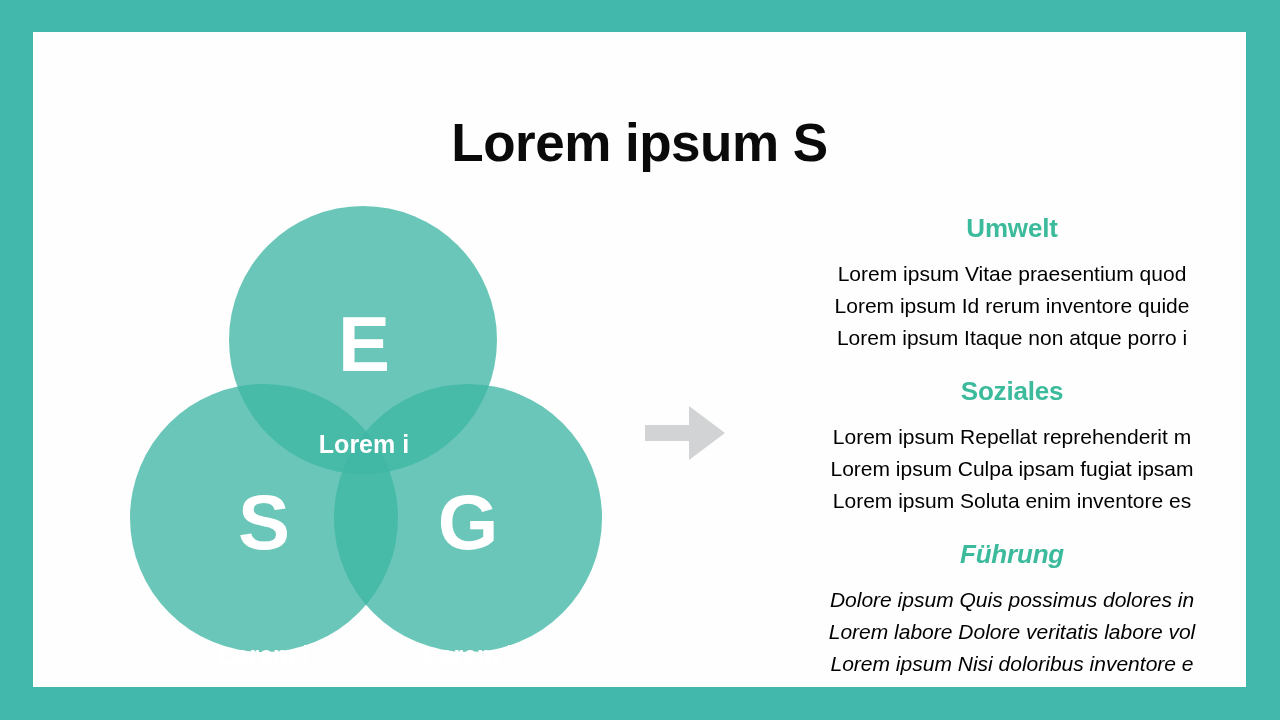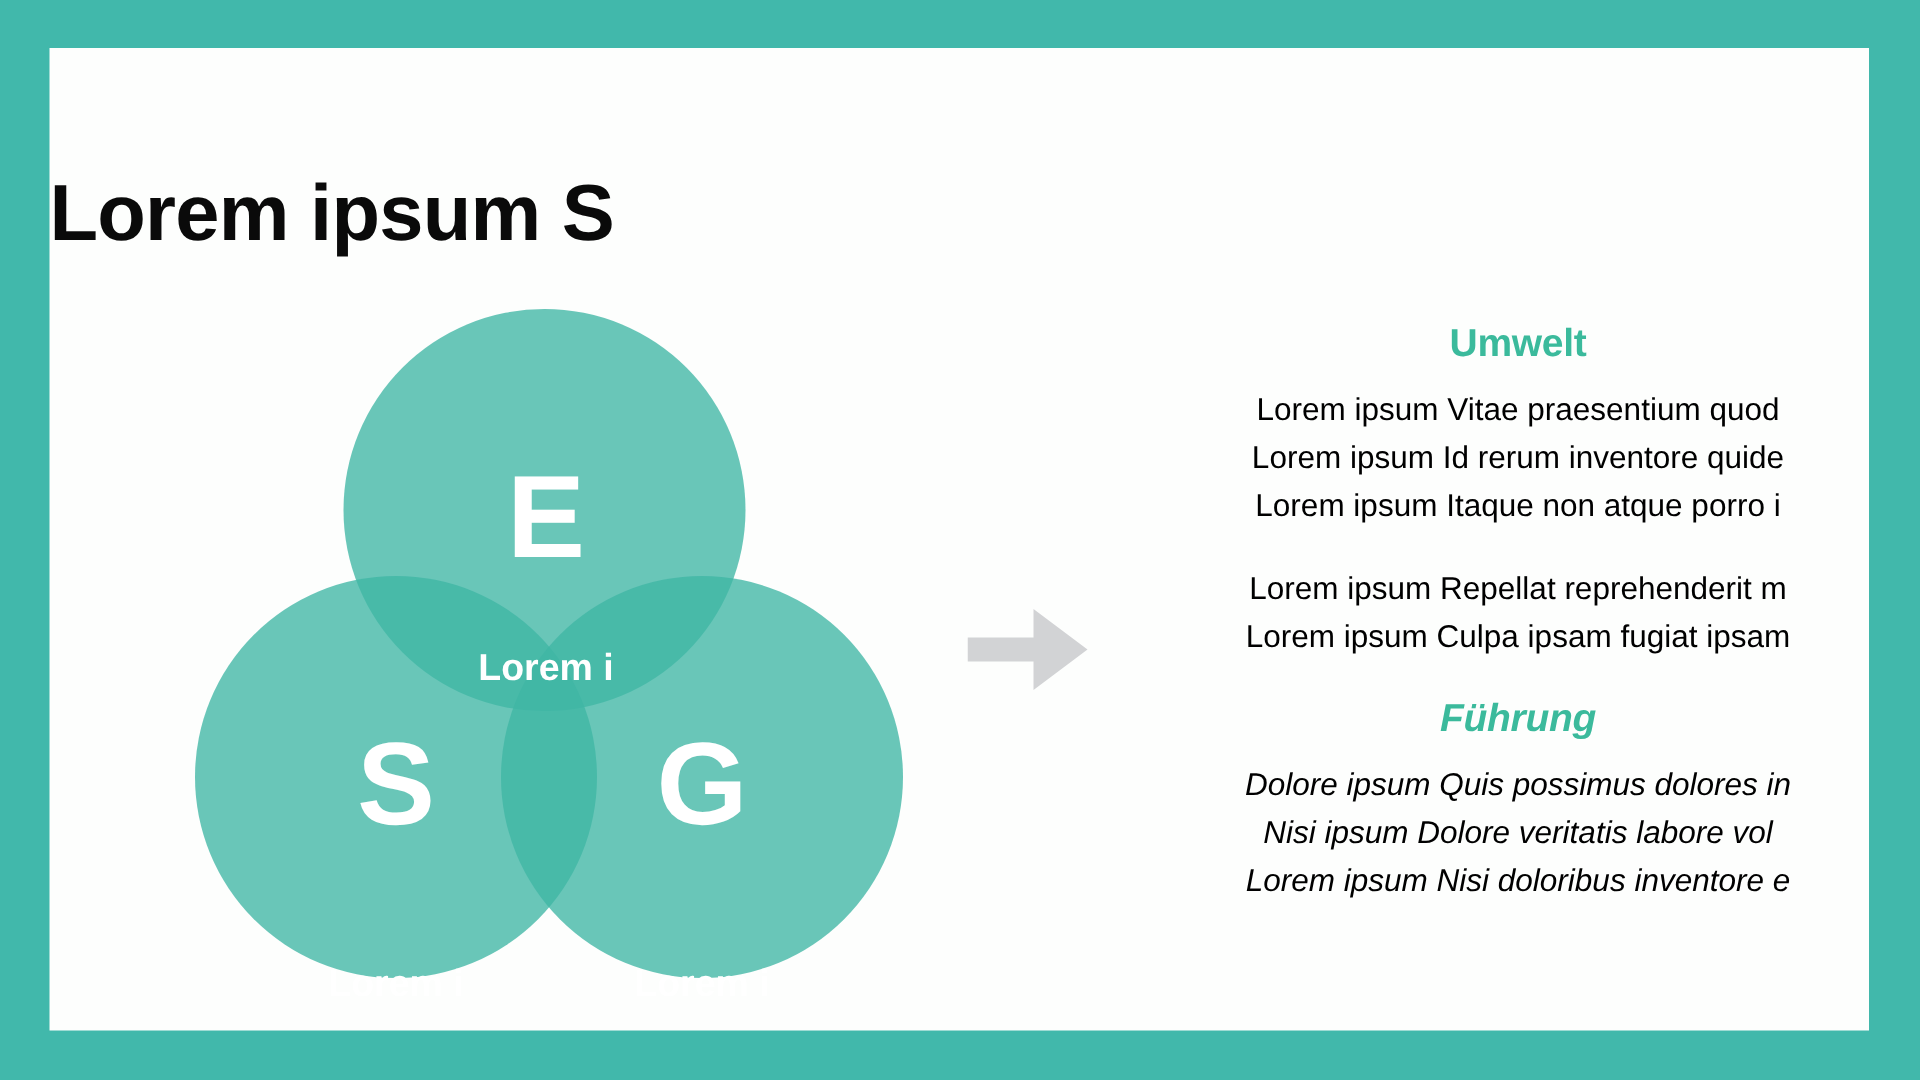--- a/index.html
+++ b/index.html
@@ -30,6 +30,7 @@
     left: 0;
     top: 82px;
     width: 1213px;
+    text-align: center;
     font-size: 53px;
     font-weight: bold;
     color: #0a0a0a;

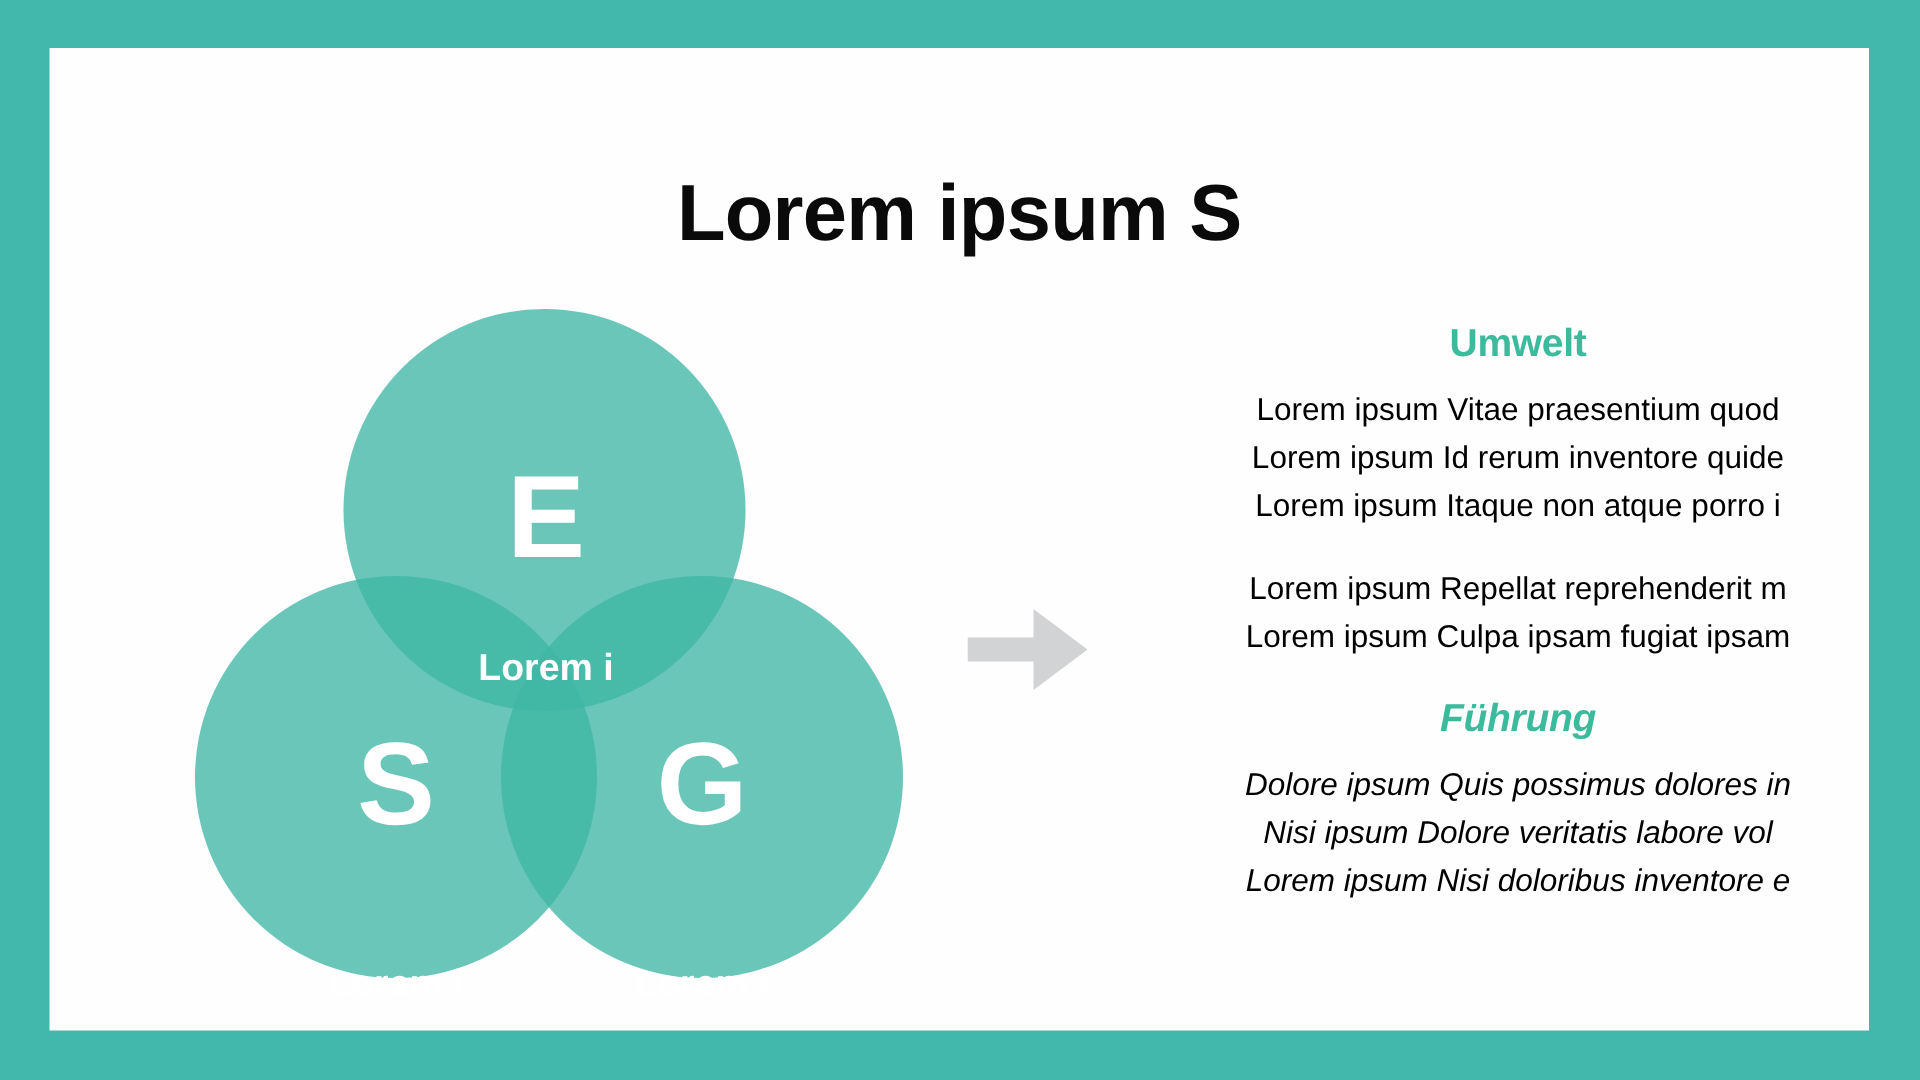--- a/index.html
+++ b/index.html
@@ -141,6 +141,7 @@
       </div>
 
       <div class="section">
+        <div class="section-heading">Soziales</div>
         <div class="section-line">Lorem ipsum Repellat reprehenderit m</div>
         <div class="section-line">Lorem ipsum Culpa ipsam fugiat ipsam</div>
       </div>

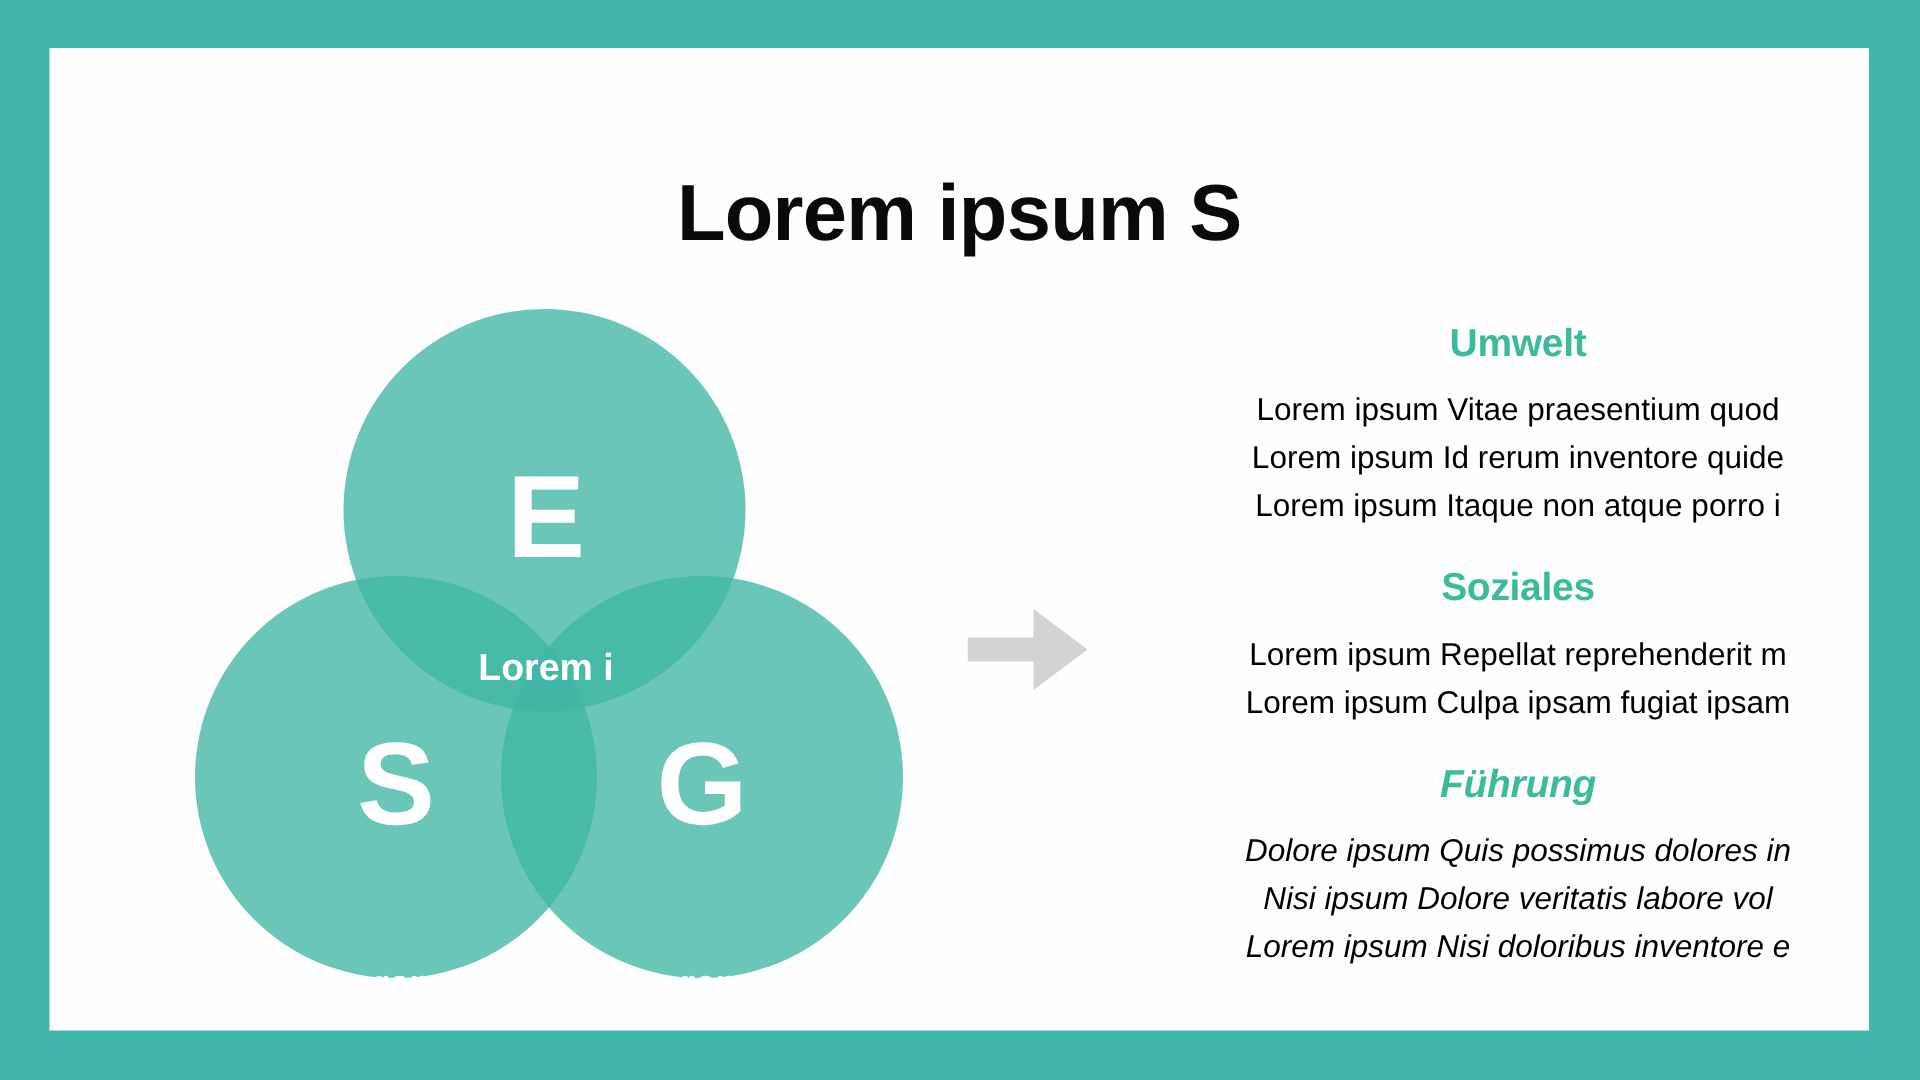--- a/index.html
+++ b/index.html
@@ -144,6 +144,7 @@
         <div class="section-heading">Soziales</div>
         <div class="section-line">Lorem ipsum Repellat reprehenderit m</div>
         <div class="section-line">Lorem ipsum Culpa ipsam fugiat ipsam</div>
+        <div class="section-line">Lorem ipsum Soluta enim inventore es</div>
       </div>
 
       <div class="section">

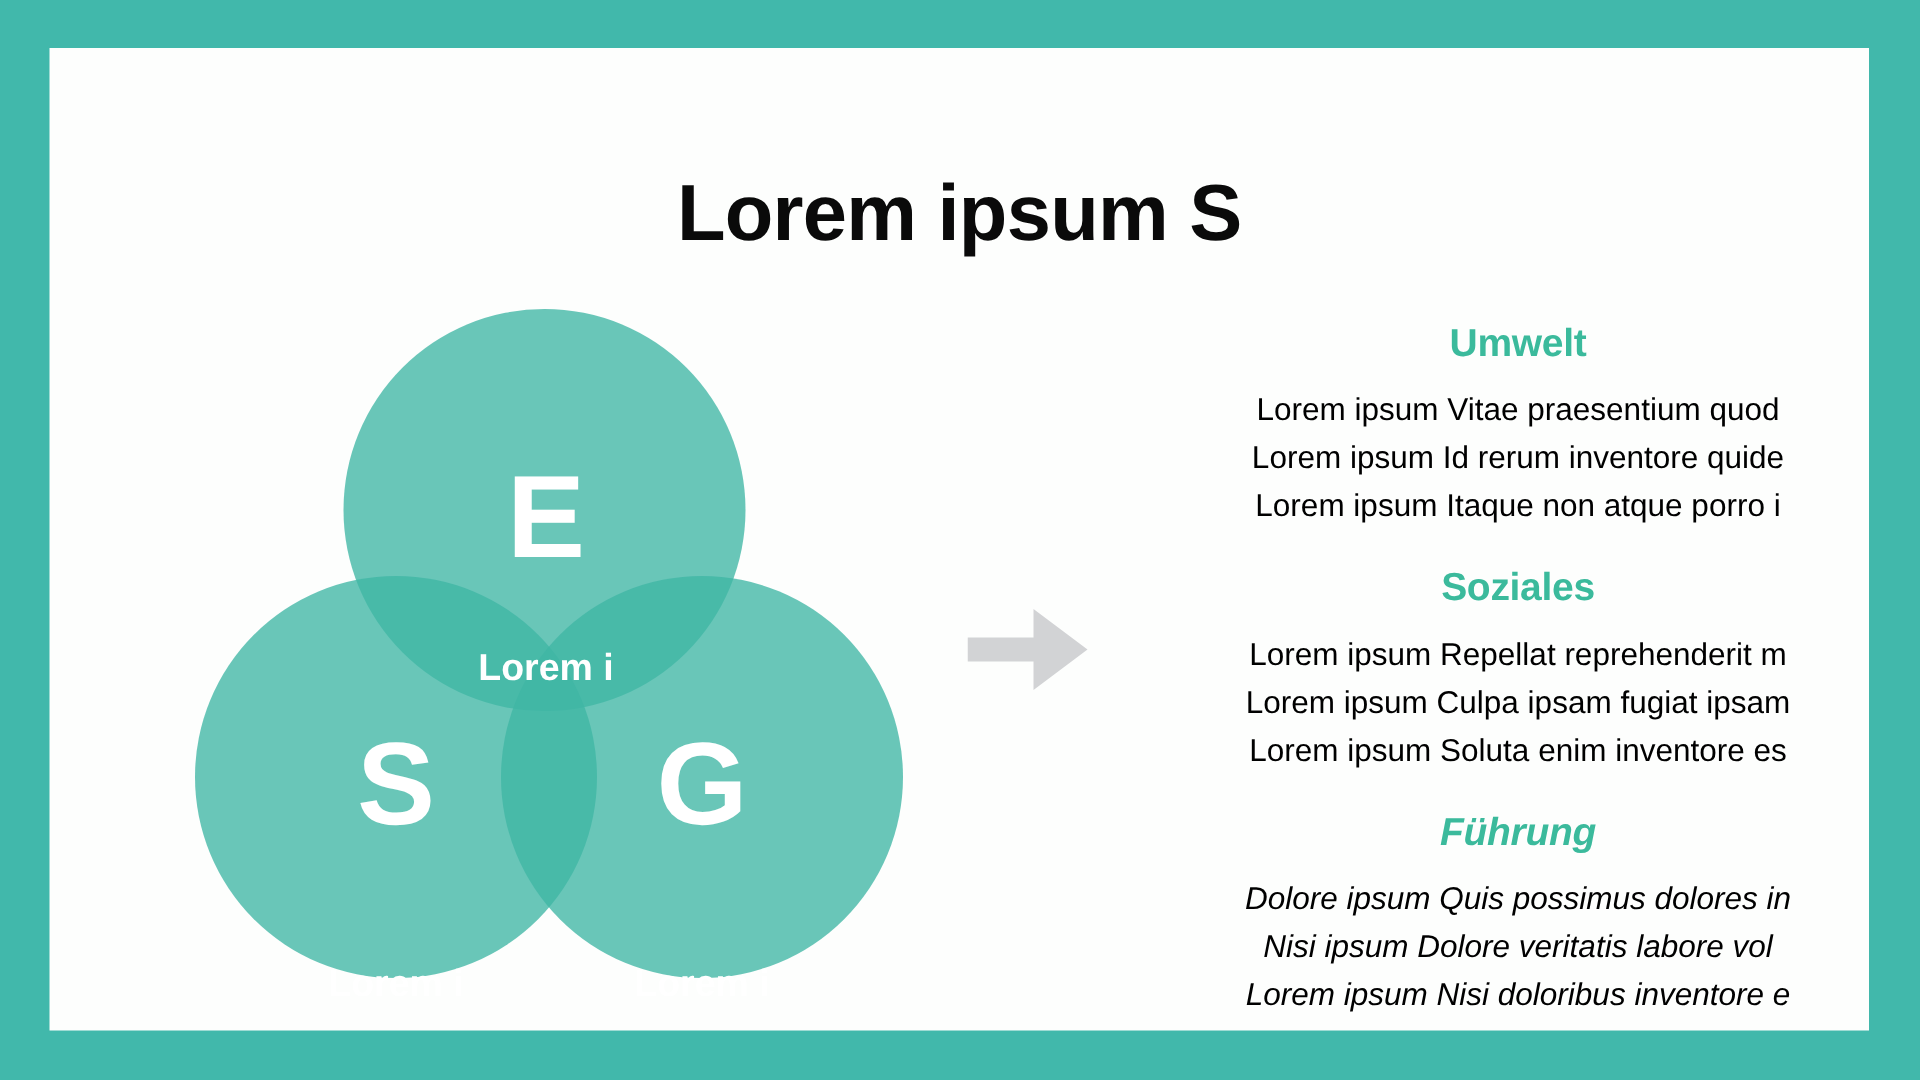--- a/index.html
+++ b/index.html
@@ -150,7 +150,7 @@
       <div class="section">
         <div class="section-heading">Führung</div>
         <div class="section-line">Dolore ipsum Quis possimus dolores in</div>
-        <div class="section-line">Nisi ipsum Dolore veritatis labore vol</div>
+        <div class="section-line">Lorem labore Dolore veritatis labore vol</div>
         <div class="section-line">Lorem ipsum Nisi doloribus inventore e</div>
       </div>
 

